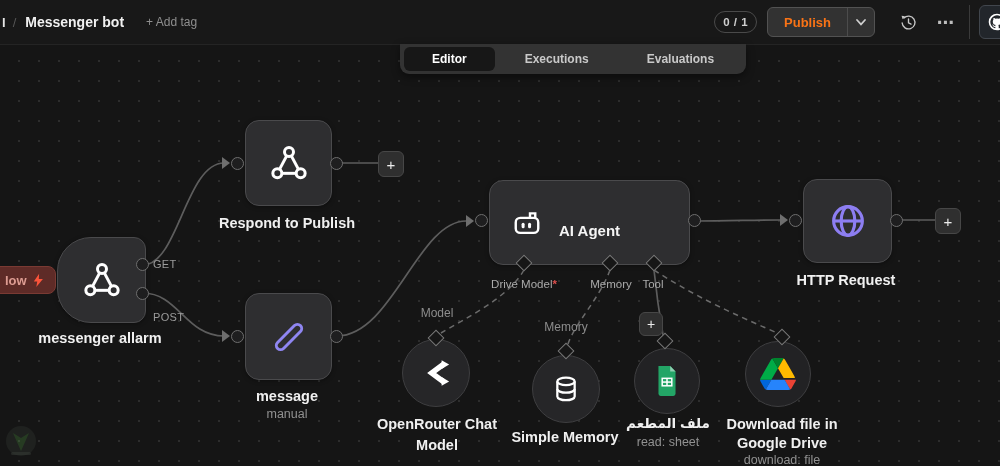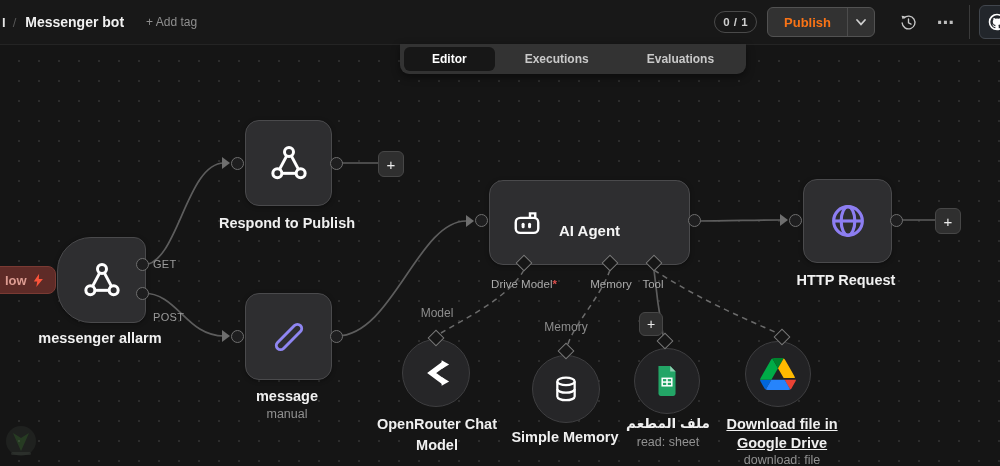--- a/index.html
+++ b/index.html
@@ -273,7 +273,7 @@
     </svg>
   </div>
   <div class="diamond" style="left:776px;top:331px;"></div>
-  <div class="nlabel" style="left:672px;top:415px;line-height:19px;text-decoration:underline;">
+  <div class="nlabel" style="left:672px;top:415px;line-height:19px;">
     <div>Download file in</div>
     <div>Google Drive</div>
   </div>

